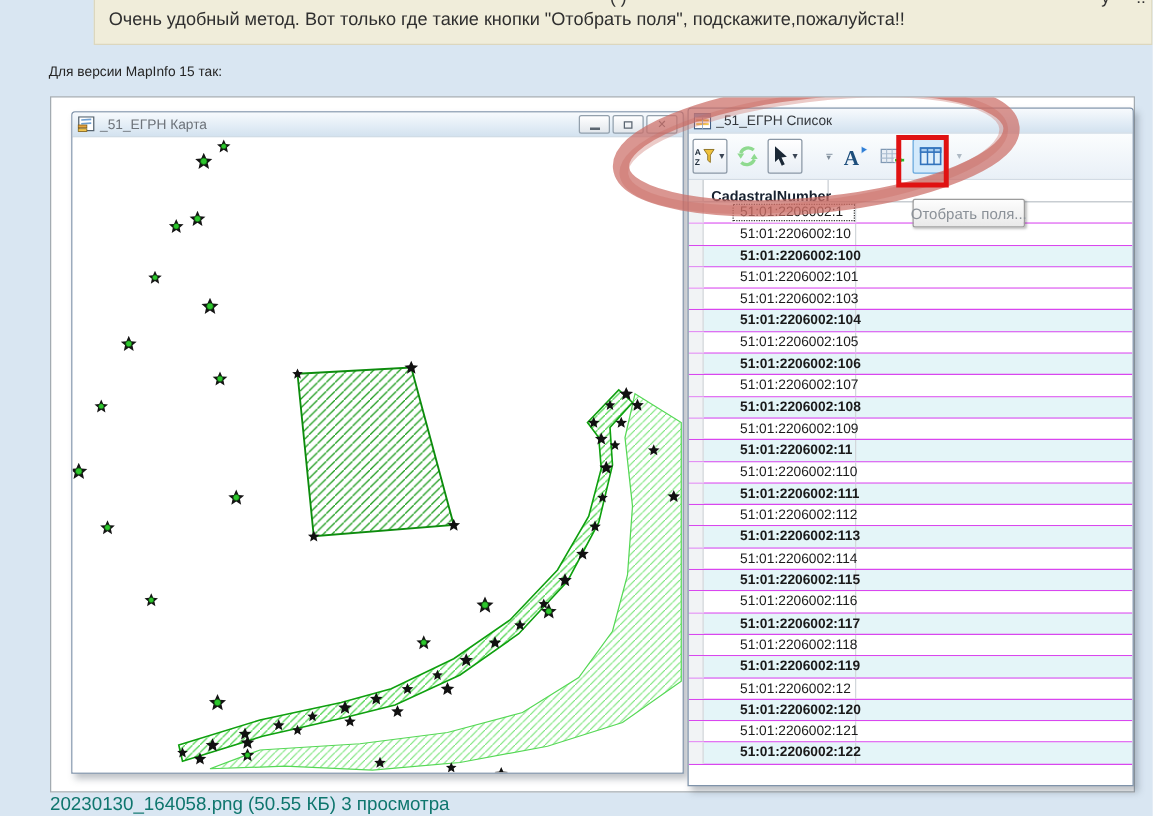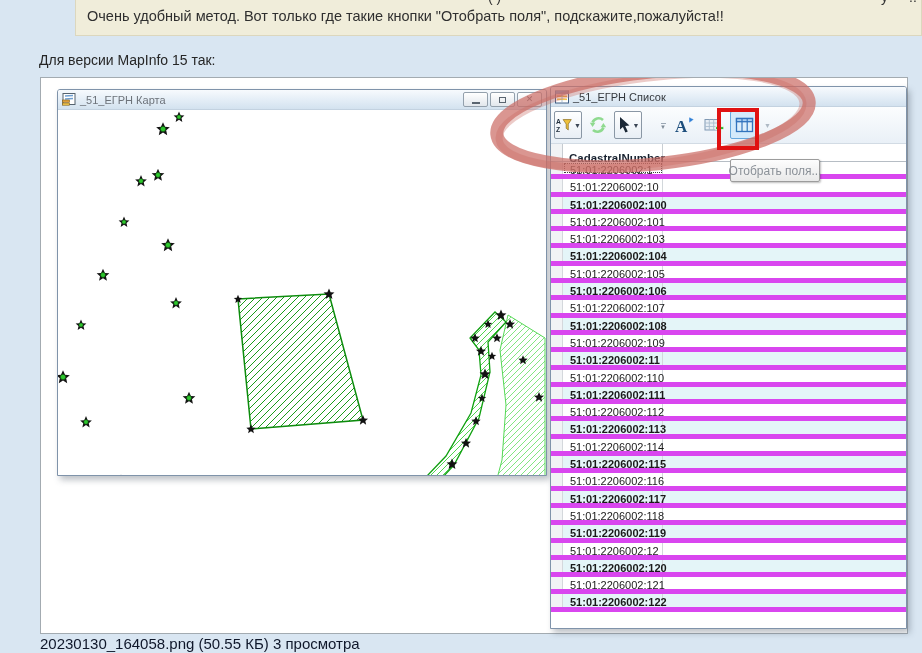--- a/index.html
+++ b/index.html
@@ -13,7 +13,7 @@
   .q-frag.f1 { left:412px; } .q-frag.f2 { left:805px; } .q-frag.f3 { left:833px; }
   .q-text { position:absolute; top:37px; left:11px; font-size:14.5px; color:#2f2f2f; white-space:nowrap; }
 
-  .intro { position:absolute; left:39px; top:52px; font-size:14px; color:#262626; }
+  .intro { position:absolute; left:39px; top:52px; font-size:11px; color:#262626; }
 
   
   .shot { position:absolute; left:40px; top:77px; width:868px; height:557px;

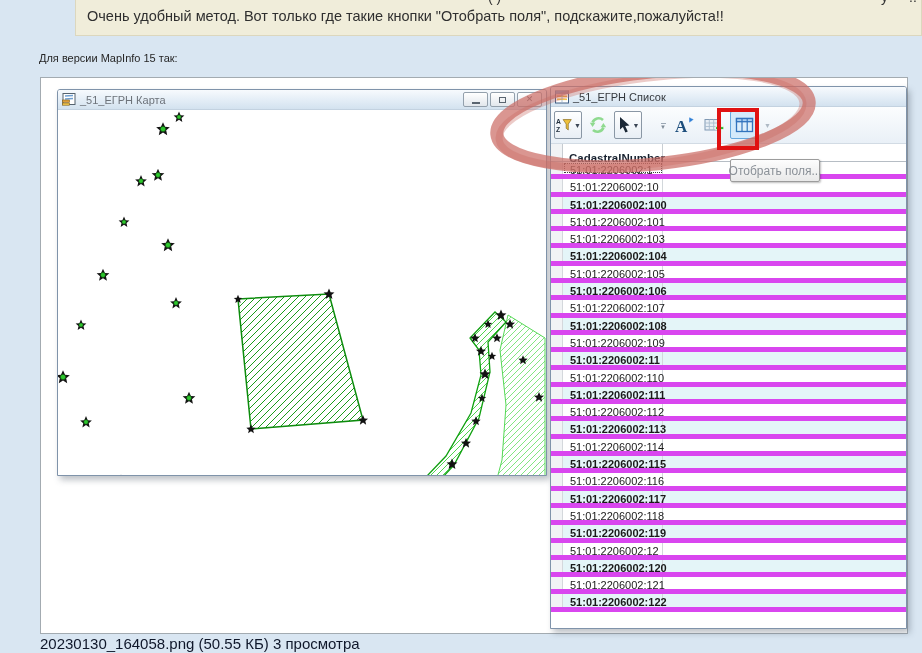--- a/index.html
+++ b/index.html
@@ -21,7 +21,7 @@
 
   .mdi-win { position:absolute; background:#fff; border:1px solid #7f93aa;
     border-radius:3px 3px 0 0; box-shadow:3px 4px 6px rgba(70,80,95,.35); overflow:hidden; }
-  .win-map { left:16px; top:11px; width:490px; height:387px; }
+  .win-map { left:16px; top:11px; width:490px; height:530px; }
   .win-list { left:509px; top:8px; width:357px; height:543px; }
 
   .titlebar { height:20px; display:flex; align-items:center; padding:0 4px; gap:4px;

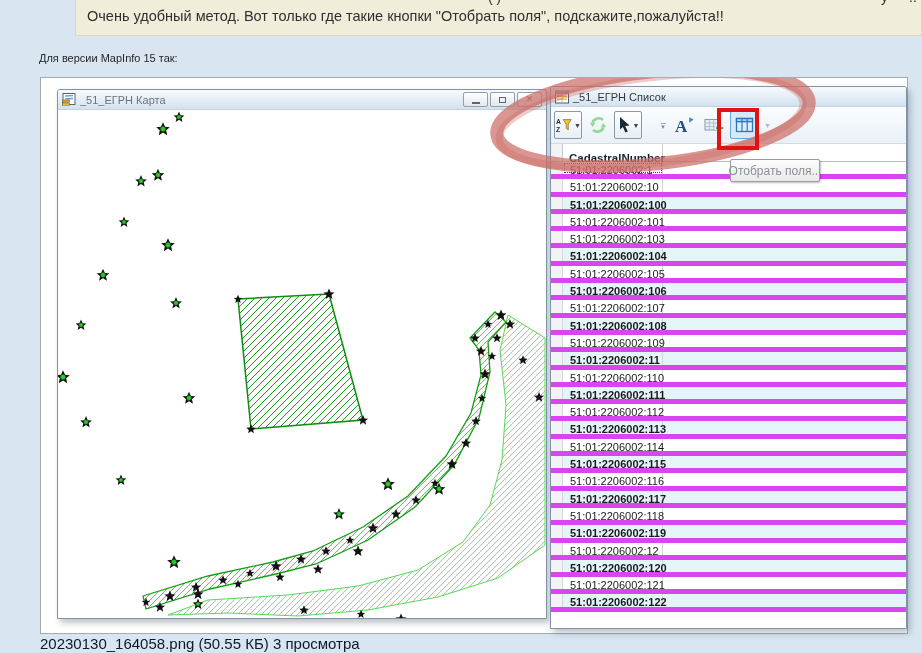--- a/index.html
+++ b/index.html
@@ -61,7 +61,7 @@
   .hdr-c1 { width:100px; font-size:11.5px; font-weight:bold; color:#16202e;
     padding:8px 0 0 6px; border-right:1px solid #c9ced3; }
   .rows { position:absolute; left:0; top:75px; right:0; bottom:0; overflow:hidden; }
-  .row { display:flex; height:17.3px; border-bottom:5px solid #d946ef; background:#fff; }
+  .row { display:flex; height:17.3px; border-bottom:1px solid #d946ef; background:#fff;gap:22px; }
   .row.cyan { background:#e4f5f8;font-weight:bold; }
   .row .rh { width:12px; background:#f1f3f5; border-right:1px solid #d4d8dc; }
   .row .c1 { width:100px; font-size:11px; color:#1a1a1a; padding:2px 0 0 7px;

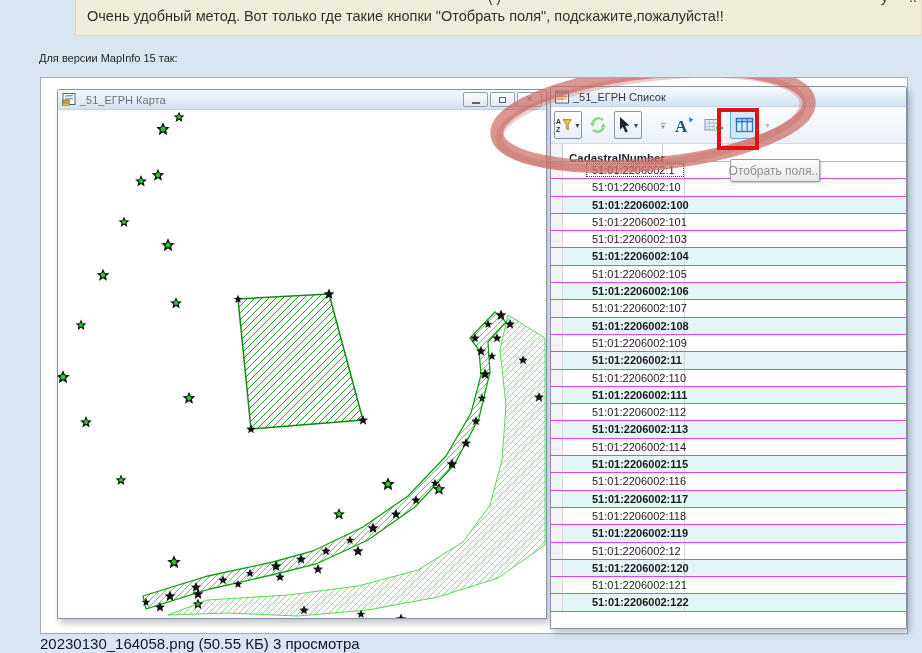--- a/index.html
+++ b/index.html
@@ -79,7 +79,7 @@
   .red-rect { position:absolute; left:676px; top:30px; width:42px; height:42px;
     border:4px solid #e01212; z-index:61; pointer-events:none; }
 
-  .caption { position:absolute; left:40px; top:635px; font-size:15px; color:#0f172a; }
+  .caption { position:absolute; left:40px; top:635px; font-size:15px; color:#0f766e; }
 </style>
 </head>
 <body>

